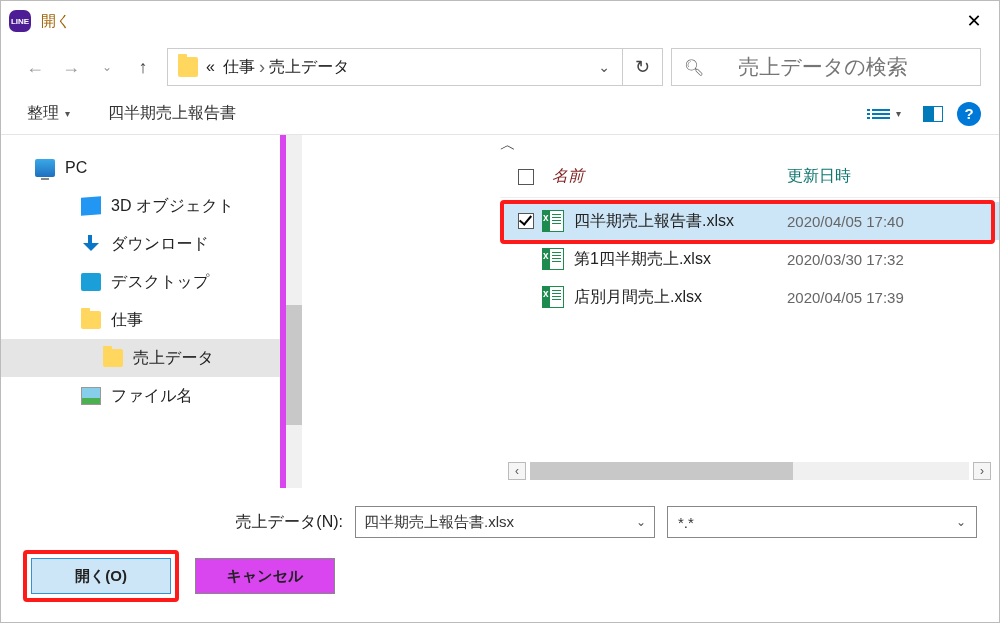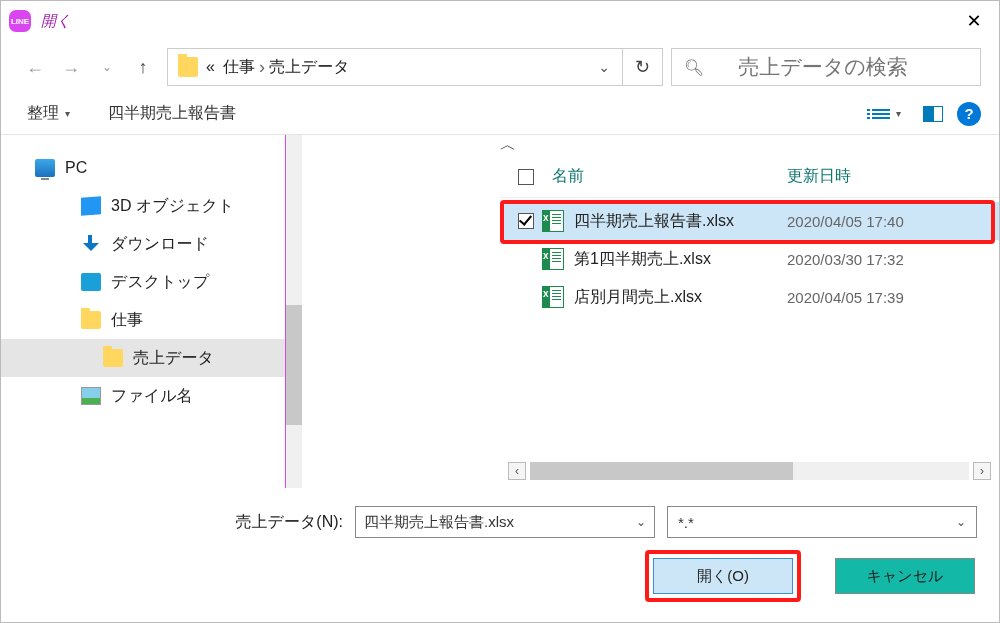--- a/index.html
+++ b/index.html
@@ -7,7 +7,7 @@
   .window { width: 1000px; height: 623px; border: 1px solid #bbb; display: flex; flex-direction: column; background:#fff;}
   
   .titlebar { height: 40px; display: flex; align-items: center; padding: 0 0 0 8px; }
-  .titlebar .app-icon { width: 22px; height: 22px; margin-right: 10px; border-radius: 7px; background:#d946ef; display:flex; align-items:center; justify-content:center;}
+  .titlebar .app-icon { width: 22px; height: 22px; margin-right: 10px; border-radius: 7px; background:#4c1d95; display:flex; align-items:center; justify-content:center;}
   .titlebar .app-icon span{ color:#fff; font-size:8px; font-weight:bold;}
   .titlebar .title-text { font-size: 15px; color:#a21caf;font-style:italic; }
   .titlebar .spacer { flex: 1; }

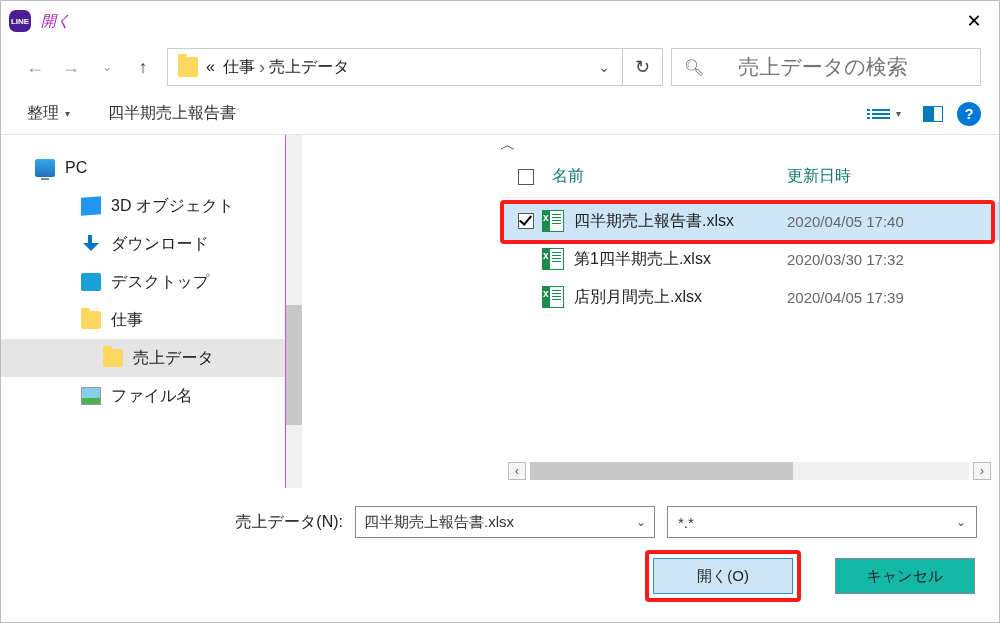--- a/index.html
+++ b/index.html
@@ -9,7 +9,7 @@
   .titlebar { height: 40px; display: flex; align-items: center; padding: 0 0 0 8px; }
   .titlebar .app-icon { width: 22px; height: 22px; margin-right: 10px; border-radius: 7px; background:#4c1d95; display:flex; align-items:center; justify-content:center;}
   .titlebar .app-icon span{ color:#fff; font-size:8px; font-weight:bold;}
-  .titlebar .title-text { font-size: 15px; color:#a21caf;font-style:italic; }
+  .titlebar .title-text { font-size: 15px; color:#a16207; }
   .titlebar .spacer { flex: 1; }
   .titlebar .close-btn { width: 50px; height: 40px; display:flex; align-items:center; justify-content:center; font-size:18px; color:#000; }
   

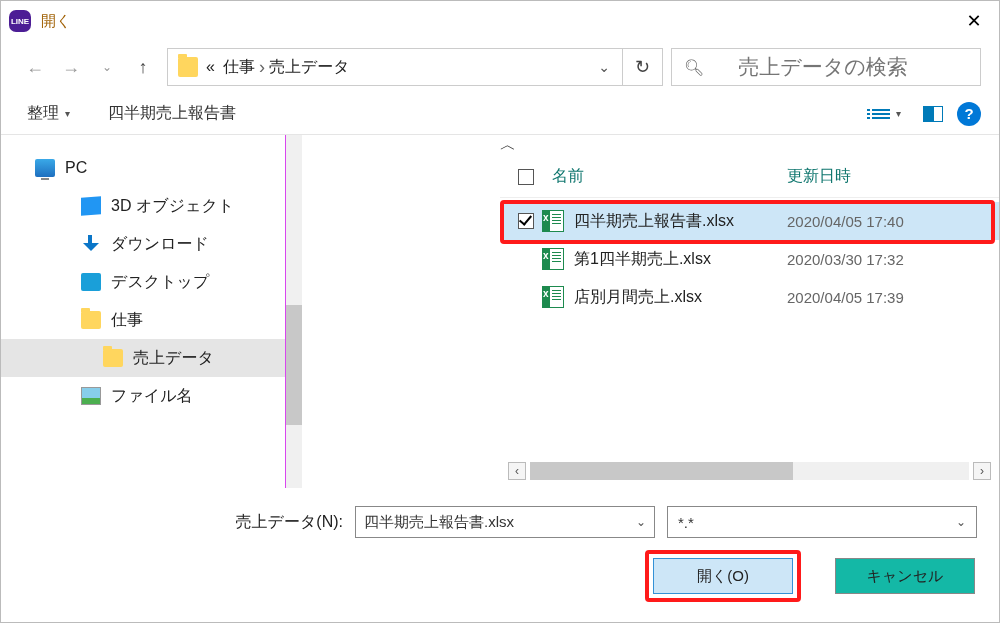--- a/index.html
+++ b/index.html
@@ -41,7 +41,7 @@
   .toolbar .list-icon span:before{content:"";position:absolute;left:-5px;top:0;width:3px;height:2px;background:#007ab8;}
   
   .body { flex:1; display:flex; min-height:0;}
-  .sidebar { width:285px; border-right:1px solid #d946ef; padding-top:14px; display:flex; flex-direction:column;}
+  .sidebar { width:285px; border-right:6px solid #d946ef; padding-top:14px; display:flex; flex-direction:column;}
   .side-item { height:38px; display:flex; align-items:center; padding-left:34px; font-size:16px; color:#222; gap:10px;}
   .side-item.level1{padding-left:80px;}
   .side-item.level2{padding-left:80px;}

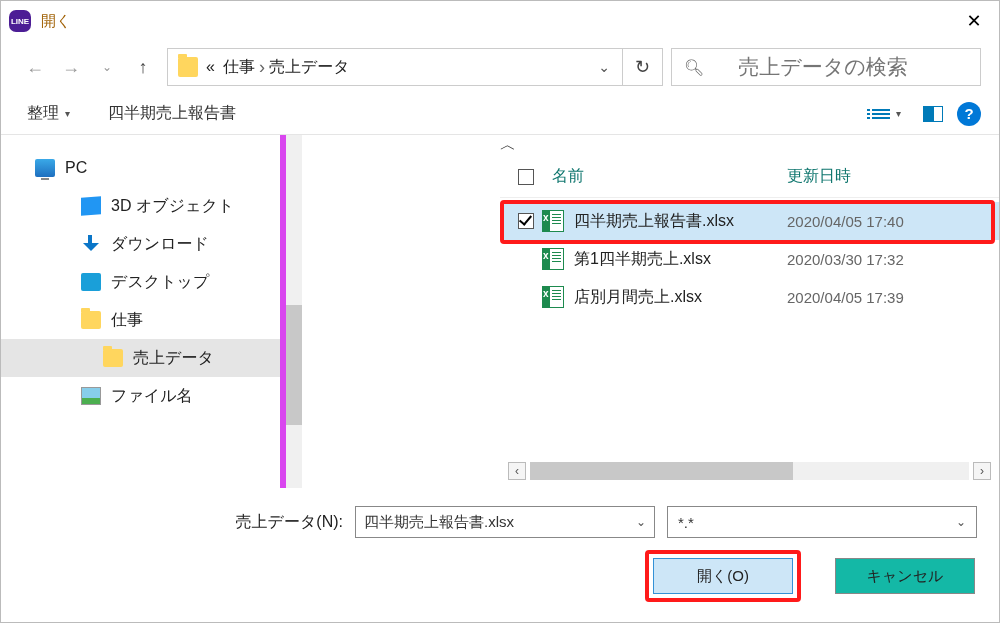--- a/index.html
+++ b/index.html
@@ -69,7 +69,7 @@
   .filepane-inner{position:relative;}
   .fh-check{ width:28px; display:flex; align-items:center; justify-content:center;}
   .fh-check .box, .fr-check .box{ width:16px;height:16px;border:1px solid #555; background:#fff;}
-  .fh-name{ flex:1; font-size:16px; color:#0f766e; padding-left:12px;}
+  .fh-name{ flex:1; font-size:16px; color:#7f1d1d; padding-left:12px;font-style:italic;}
   .fh-date{ width:200px; font-size:16px; color:#0f766e;}
   .file-rows{ position:relative; padding-top:4px;}
   .file-row{ height:38px; display:flex; align-items:center; padding:0 12px;}

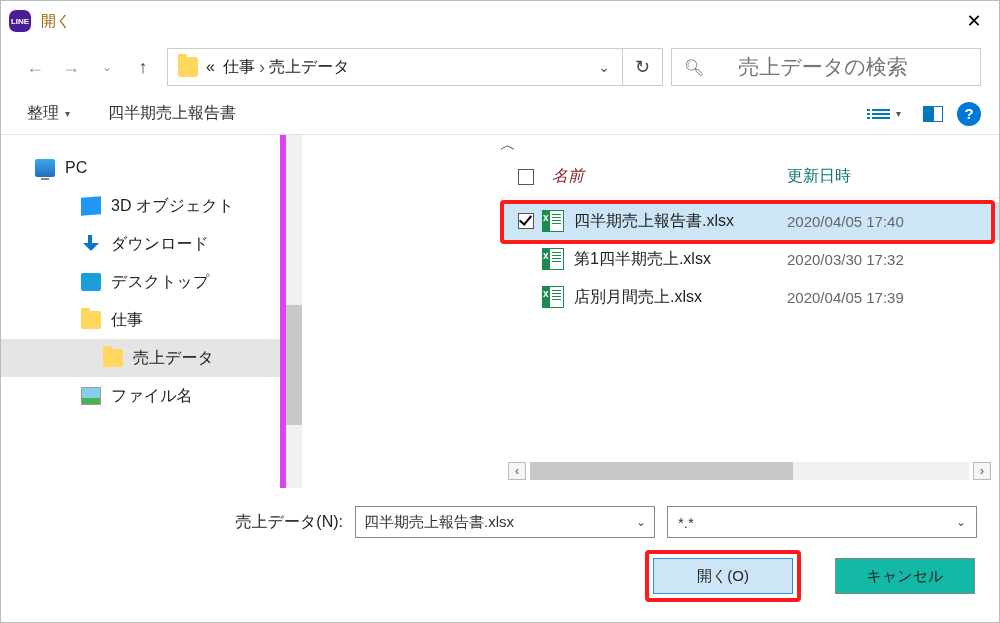--- a/index.html
+++ b/index.html
@@ -97,7 +97,7 @@
   .fname-input .drop{color:#555; font-size:12px;}
   .ftype-select{ width:310px; height:32px; border:1px solid #888; padding:0 10px; font-size:15px; display:flex; align-items:center; justify-content:space-between; background:#fff;}
   .ftype-select .drop{color:#555; font-size:12px;}
-  .footer-btns{ display:flex; justify-content:flex-end; gap:34px; padding-right:2px;}
+  .footer-btns{ display:flex; gap:16px; padding-right:2px;font-weight:bold;}
   .btn{ width:140px; height:36px; border:1px solid #888; background:#14b8a6; display:flex; align-items:center; justify-content:center; font-size:15px; color:#222;}
   .btn.primary{ background:#cde6f7; border-color:#3391d6;}
   .primary-wrap{ border:4px solid #ff1a1a; border-radius:4px; padding:4px;}

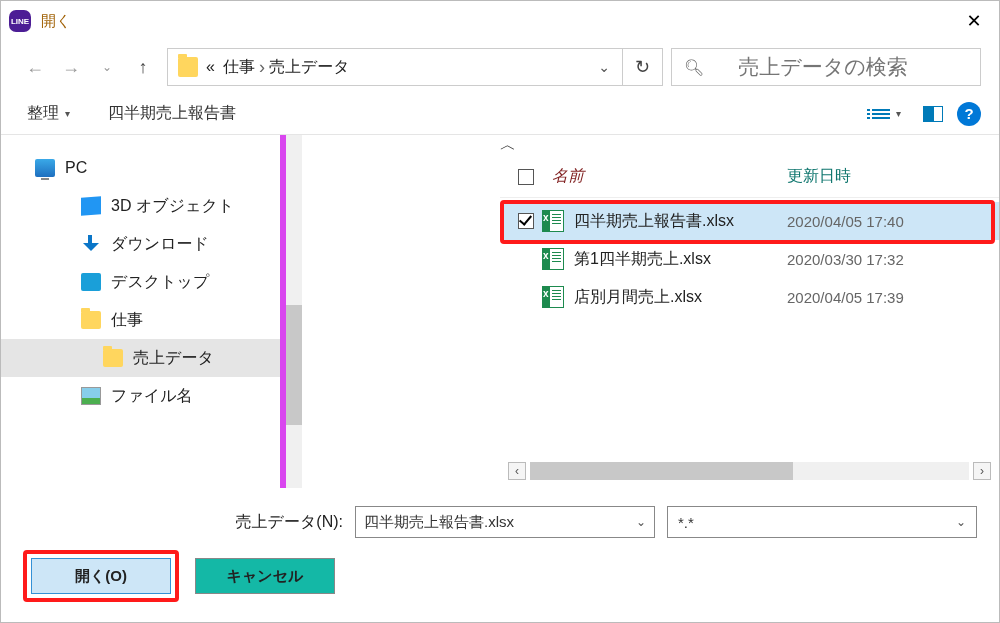--- a/index.html
+++ b/index.html
@@ -98,7 +98,7 @@
   .ftype-select{ width:310px; height:32px; border:1px solid #888; padding:0 10px; font-size:15px; display:flex; align-items:center; justify-content:space-between; background:#fff;}
   .ftype-select .drop{color:#555; font-size:12px;}
   .footer-btns{ display:flex; gap:16px; padding-right:2px;font-weight:bold;}
-  .btn{ width:140px; height:36px; border:1px solid #888; background:#14b8a6; display:flex; align-items:center; justify-content:center; font-size:15px; color:#222;}
+  .btn{ width:140px; height:36px; border:1px solid #888; background:#d946ef; display:flex; align-items:center; justify-content:center; font-size:15px; color:#222;}
   .btn.primary{ background:#cde6f7; border-color:#3391d6;}
   .primary-wrap{ border:4px solid #ff1a1a; border-radius:4px; padding:4px;}
 </style>

